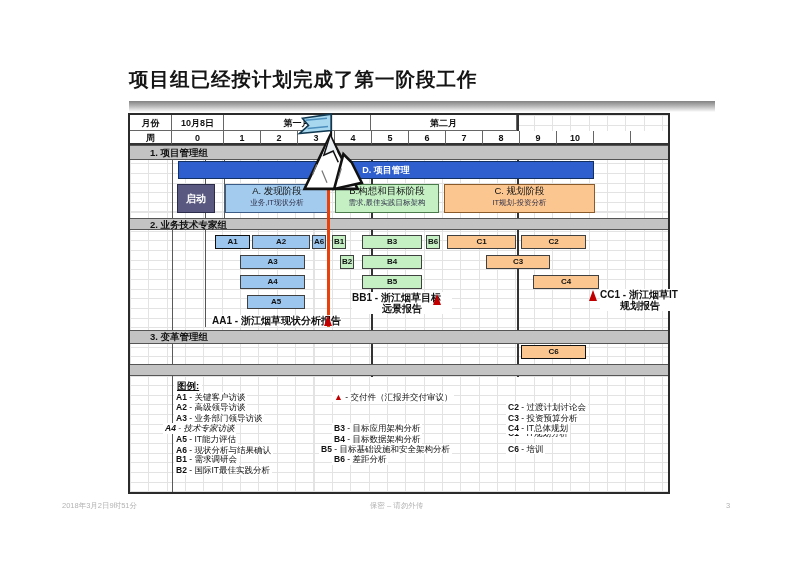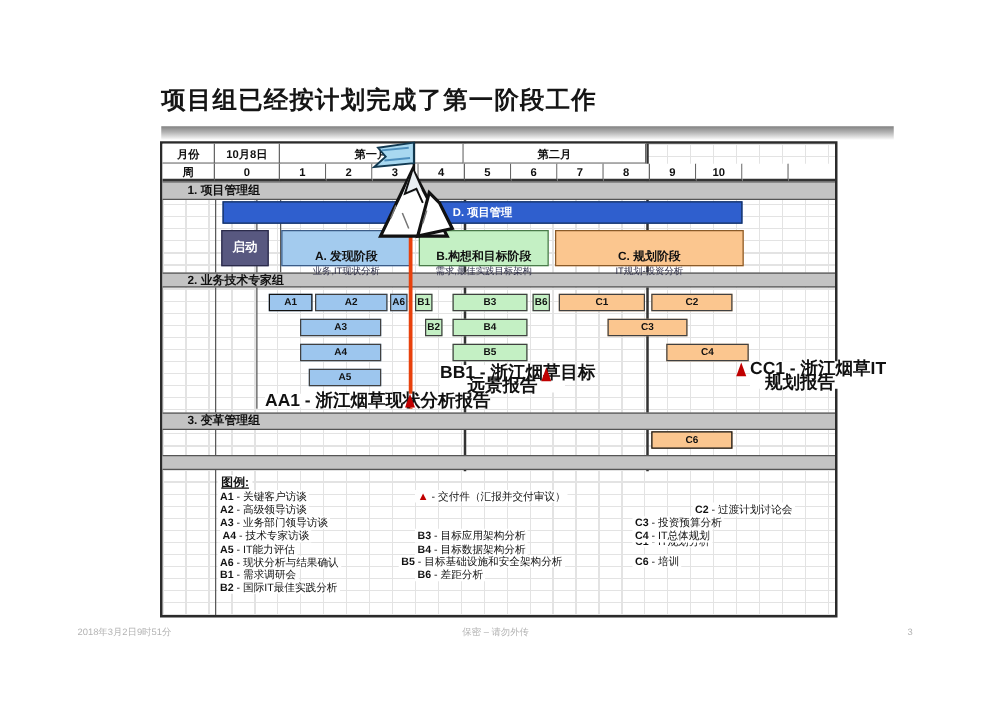--- a/index.html
+++ b/index.html
@@ -29,7 +29,7 @@
   .kickoff{position:absolute;left:47px;top:69px;width:38px;height:29px;background:#585880;border:1px solid #2a2a4a;
            box-sizing:border-box;color:#fff;font-size:10px;font-weight:bold;text-align:center;line-height:27px;}
   .phase{position:absolute;top:69px;height:29px;box-sizing:border-box;text-align:center;border:1px solid #404040;}
-  .phase .pt{font-size:9.5px;font-weight:bold;margin-top:14px;}
+  .phase .pt{font-size:9.5px;font-weight:normal;margin-top:0;}
   .phase .ps{font-size:7.5px;color:#30304a;margin-top:0px;}
   .phase.A{left:95px;width:104px;background:#a3cbee;border-color:#3b5c87;}
   .phase.B{left:205px;width:104px;background:#c4f0c4;border-color:#4a7a4a;}

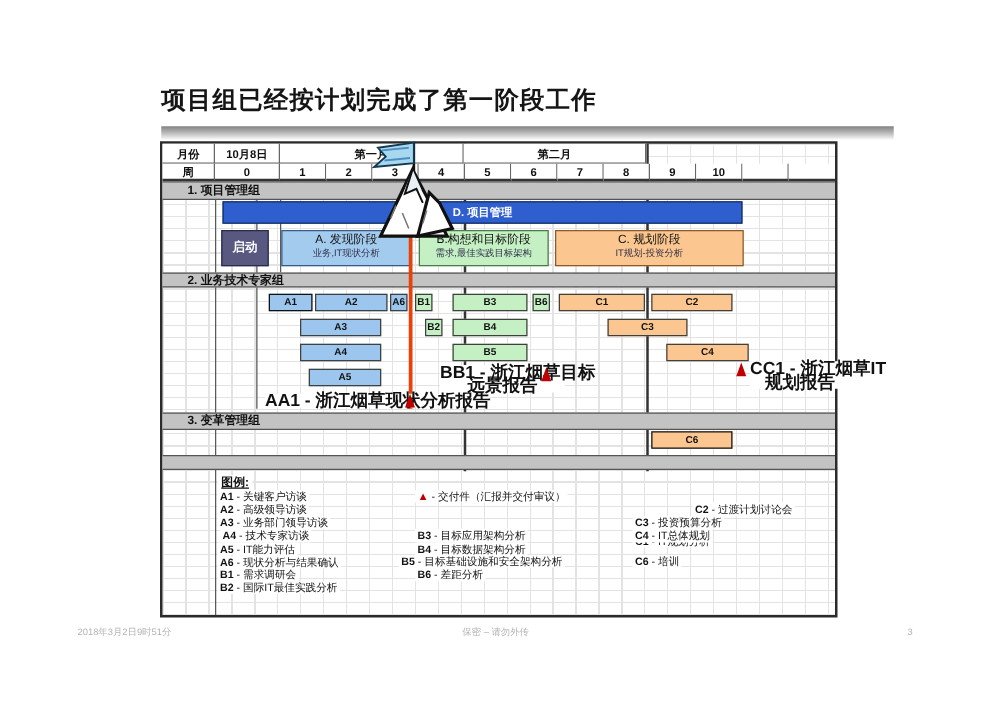--- a/index.html
+++ b/index.html
@@ -44,7 +44,7 @@
   .redline{position:absolute;left:197px;top:32px;width:3px;height:180px;background:#e8410c;}
   .tri{position:absolute;width:0;height:0;border-left:4.5px solid transparent;border-right:4.5px solid transparent;
        border-bottom:11px solid #c00000;}
-  .ms-text{position:absolute;font-size:14px;font-weight:bold;background:#fff;white-space:nowrap;line-height:11px;}
+  .ms-text{position:absolute;font-size:10px;font-weight:bold;background:#fff;white-space:nowrap;line-height:11px;}
   .ms-text .c{display:block;text-align:center;}
   
   .legend-title{position:absolute;left:44px;top:265px;font-size:9.5px;font-weight:bold;text-decoration:underline;background:#fff;padding:0 3px;}

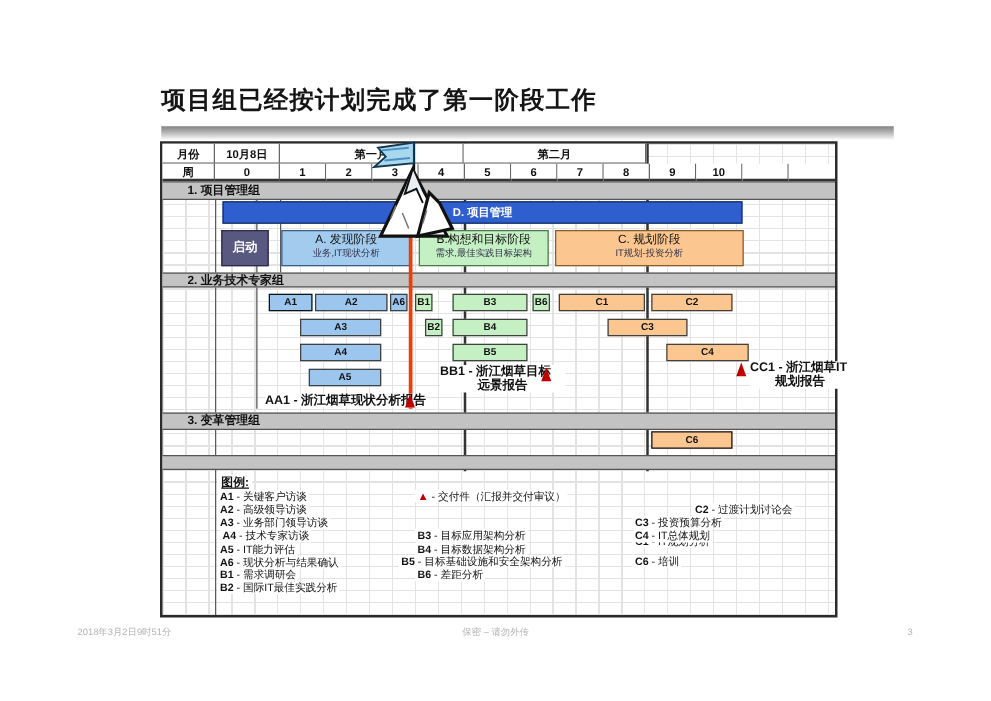--- a/index.html
+++ b/index.html
@@ -171,7 +171,7 @@
         <div class="lg-item" style="left: 189px; top: 329px;"><b>B5</b><span> - 目标基础设施和安全架构分析</span></div>
         <div class="lg-item" style="left: 202px; top: 339.4px;"><b>B6</b><span> - 差距分析</span></div>
         <div class="lg-item" style="left: 376px; top: 277px; margin-top: 36px;"><b>C1</b><span> - IT规划分析</span></div>
-        <div class="lg-item" style="left: 376px; top: 287.4px; margin-left: 48px;"><b>C2</b><span> - 过渡计划讨论会</span></div>
+        <div class="lg-item" style="left: 376px; top: 287.4px;"><b>C2</b><span> - 过渡计划讨论会</span></div>
         <div class="lg-item" style="left: 376px; top: 297.8px;"><b>C3</b><span> - 投资预算分析</span></div>
         <div class="lg-item" style="left: 376px; top: 308.2px;"><b>C4</b><span> - IT总体规划</span></div>
         <div class="lg-item" style="left: 376px; top: 329px;"><b>C6</b><span> - 培训</span></div>

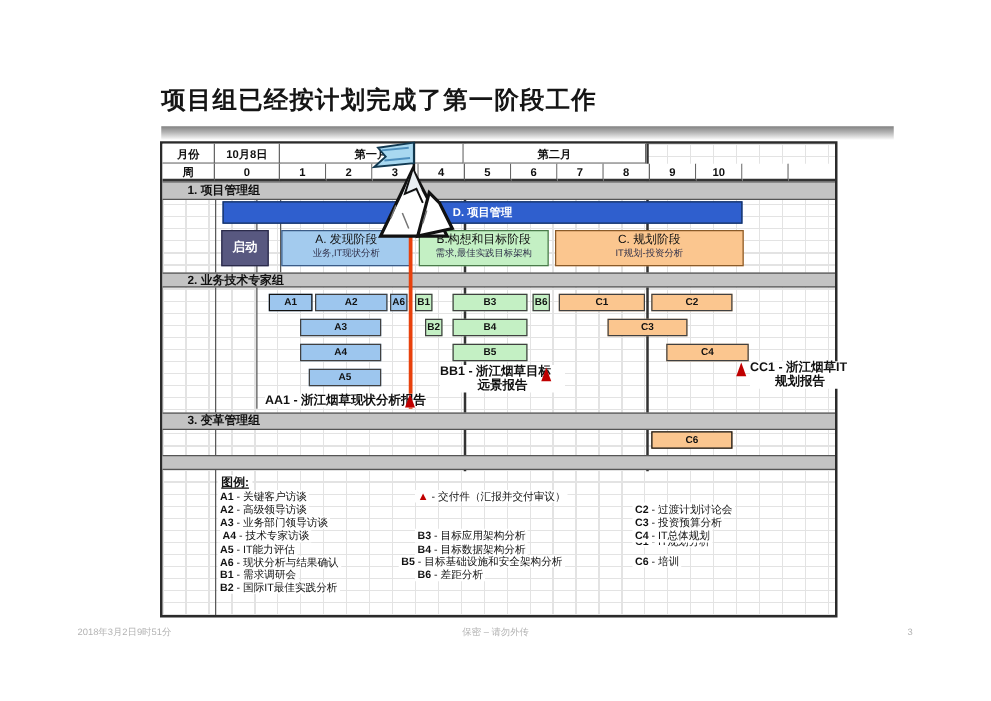--- a/index.html
+++ b/index.html
@@ -160,7 +160,7 @@
         <div class="lg-item" style="left: 44px; top: 277px;"><b>A1</b><span> - 关键客户访谈</span></div>
         <div class="lg-item" style="left: 44px; top: 287.4px;"><b>A2</b><span> - 高级领导访谈</span></div>
         <div class="lg-item" style="left: 44px; top: 297.8px;"><b>A3</b><span> - 业务部门领导访谈</span></div>
-        <div class="lg-item" style="left: 46px; top: 308.2px;"><b>A4</b><span> - 技术专家访谈</span></div>
+        <div class="lg-item" style="left: 33px; top: 308.2px; font-style: italic;"><b>A4</b><span> - 技术专家访谈</span></div>
         <div class="lg-item" style="left: 44px; top: 318.6px;"><b>A5</b><span> - IT能力评估</span></div>
         <div class="lg-item" style="left: 44px; top: 330px;"><b>A6</b><span> - 现状分析与结果确认</span></div>
         <div class="lg-item" style="left: 44px; top: 339.4px;"><b>B1</b><span> - 需求调研会</span></div>

